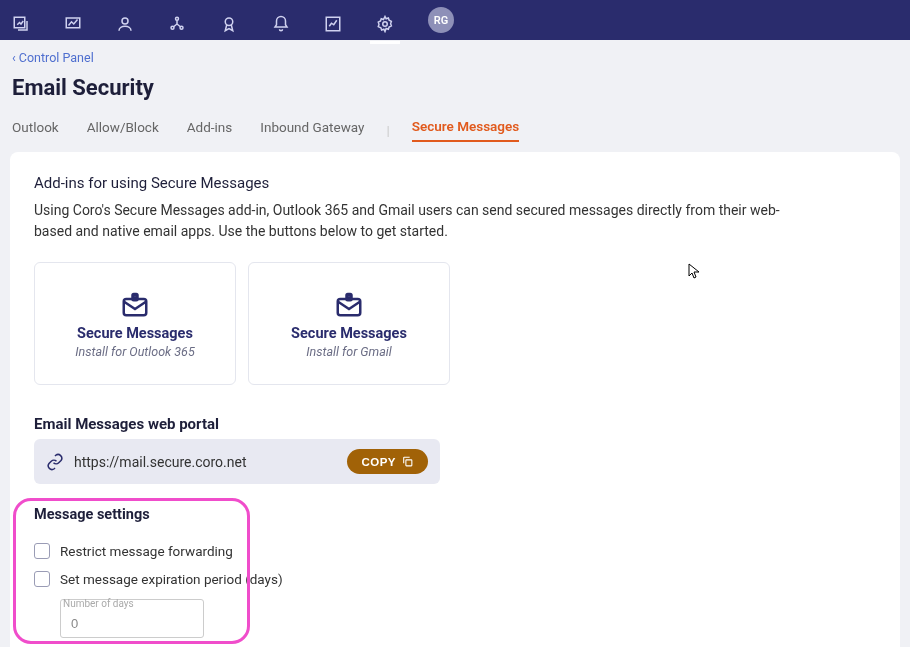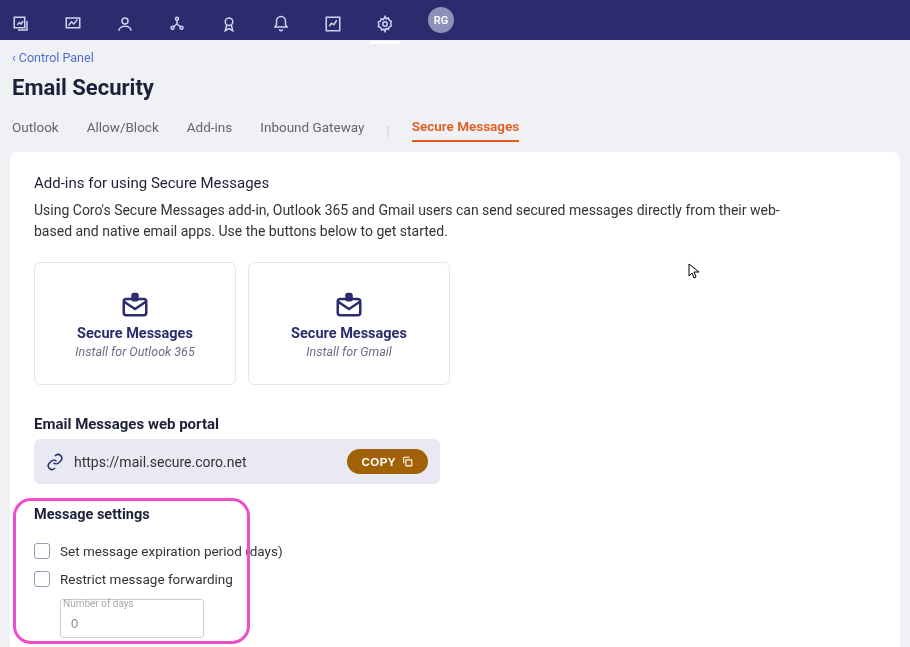--- a/index.html
+++ b/index.html
@@ -172,11 +172,11 @@
     <div class="msg-settings-title">Message settings</div>
     <div class="check-row">
       <div class="checkbox"></div>
-      <span>Set message expiration period (days)</span>
+      <span>Restrict message forwarding</span>
     </div>
     <div class="check-row">
       <div class="checkbox"></div>
-      <span>Restrict message forwarding</span>
+      <span>Set message expiration period (days)</span>
     </div>
     <div class="days-field">
       <span class="days-label">Number of days</span>

